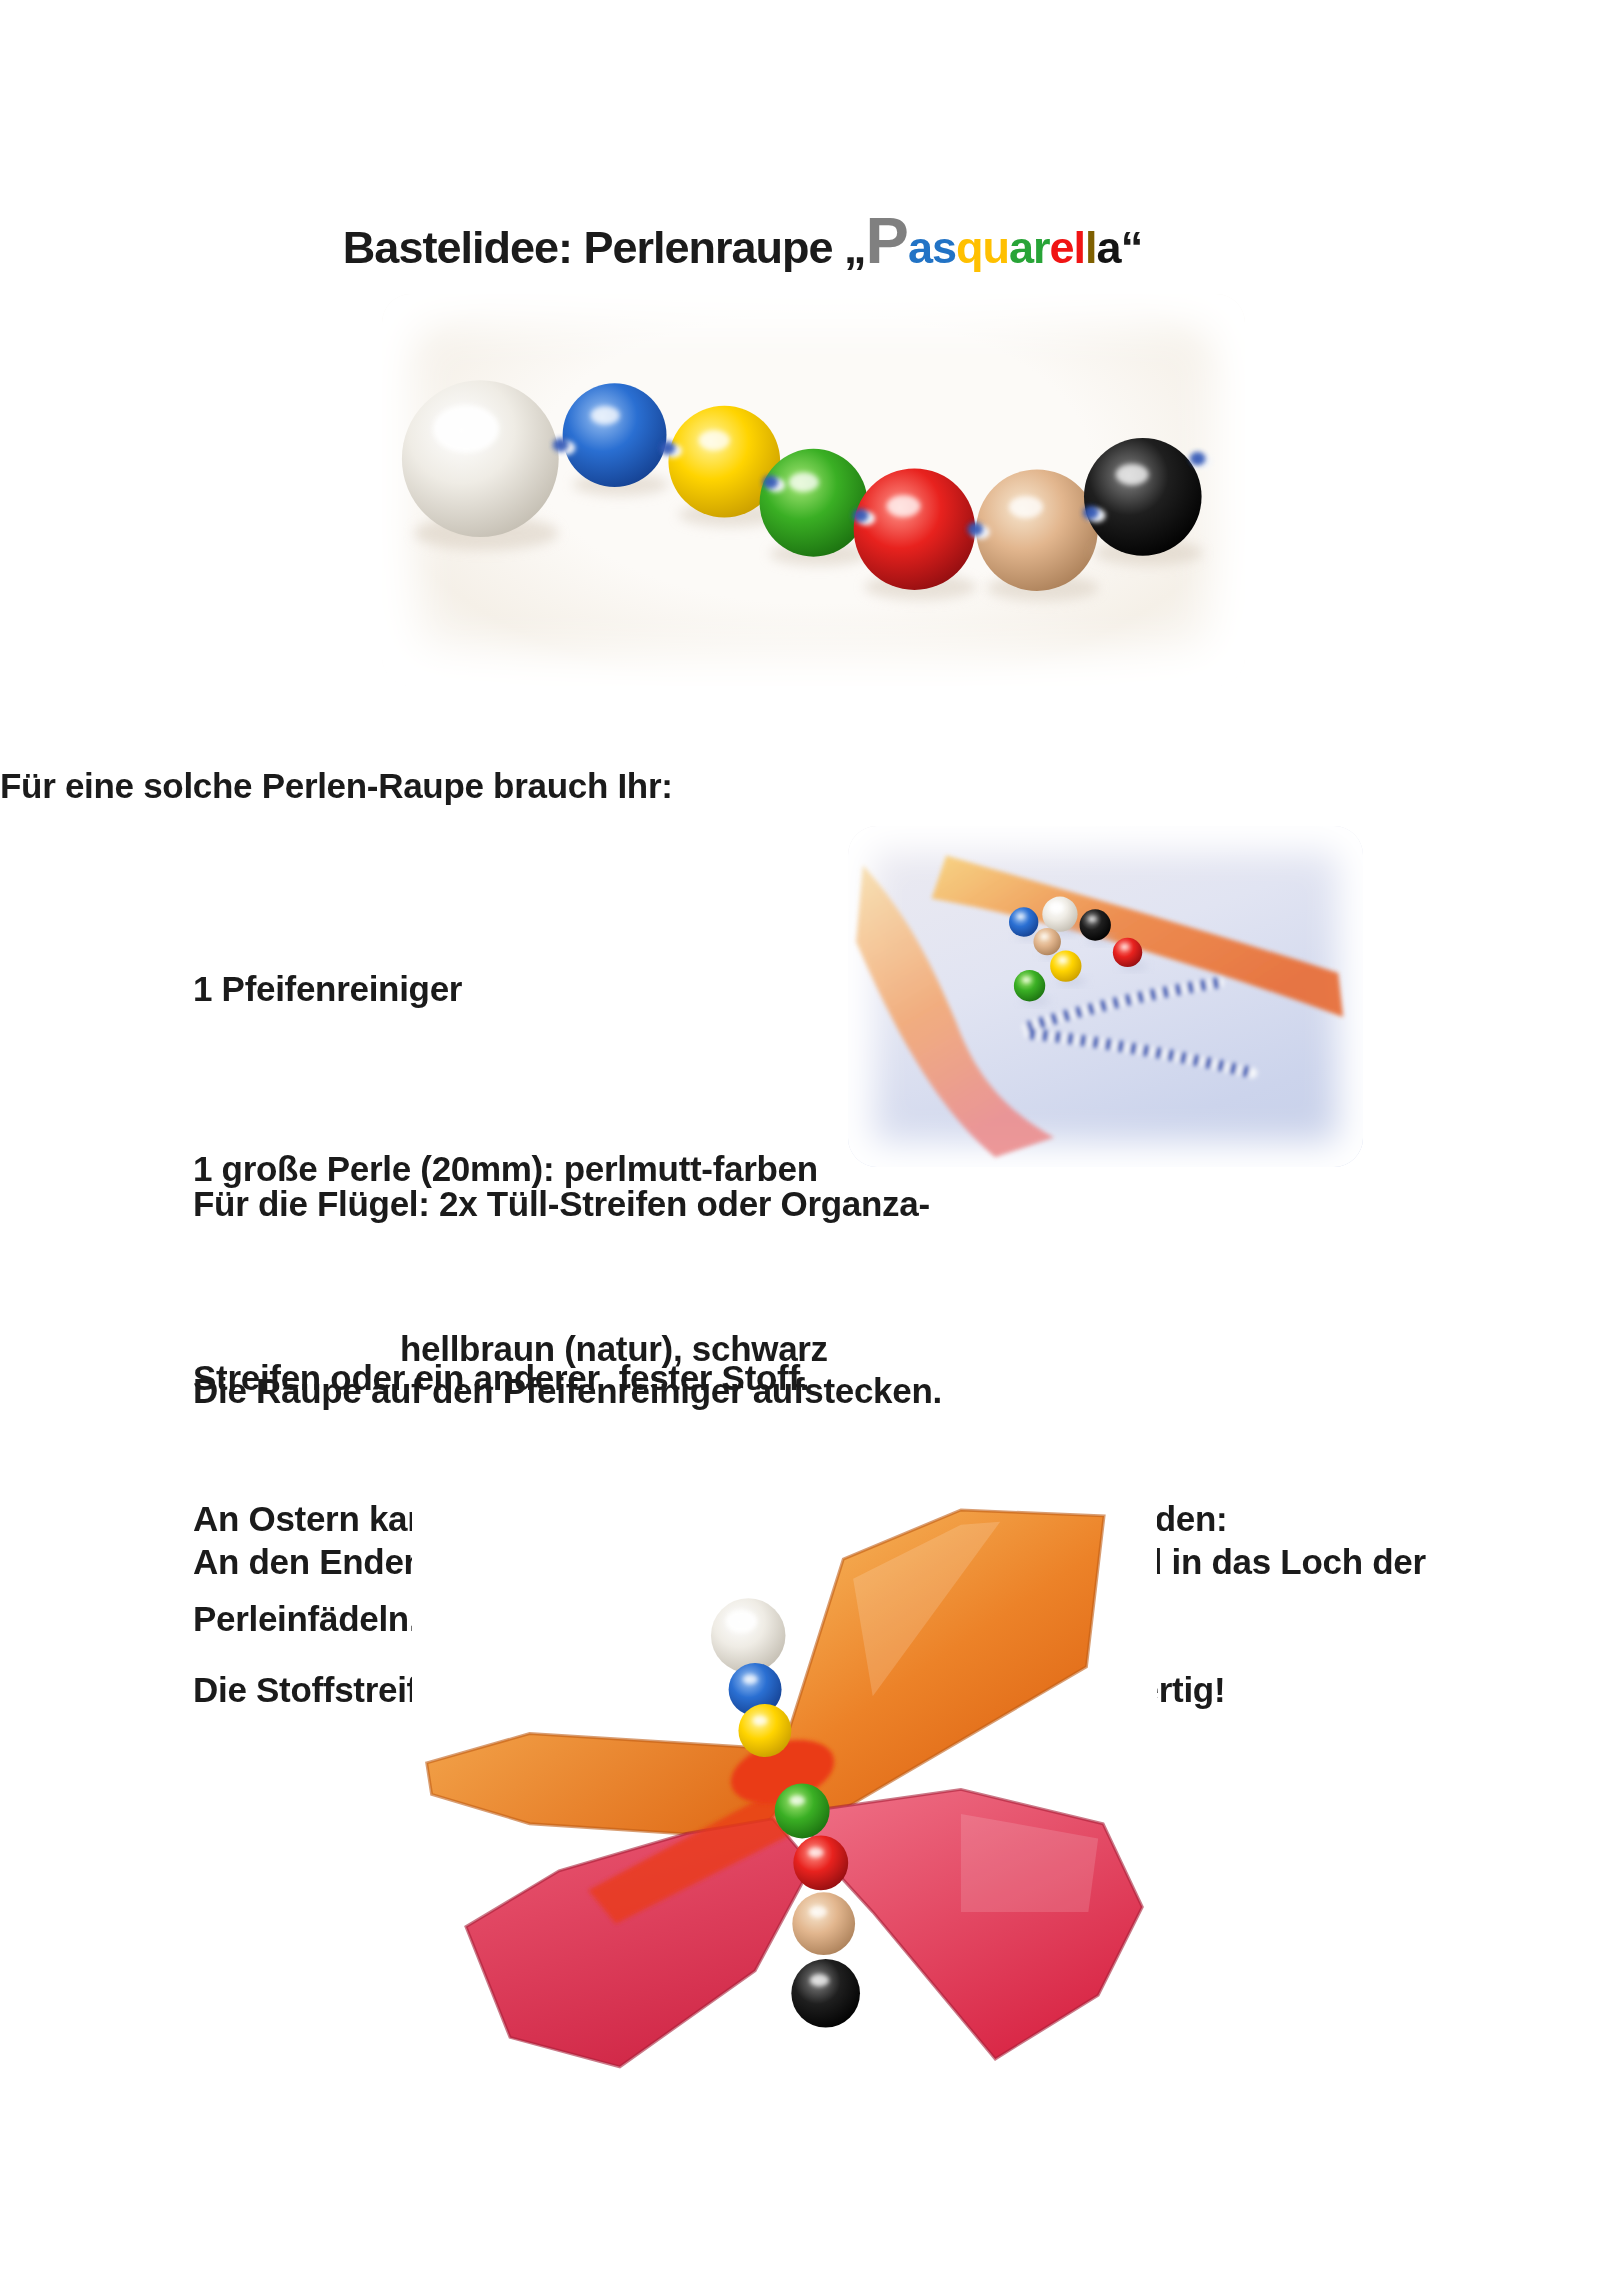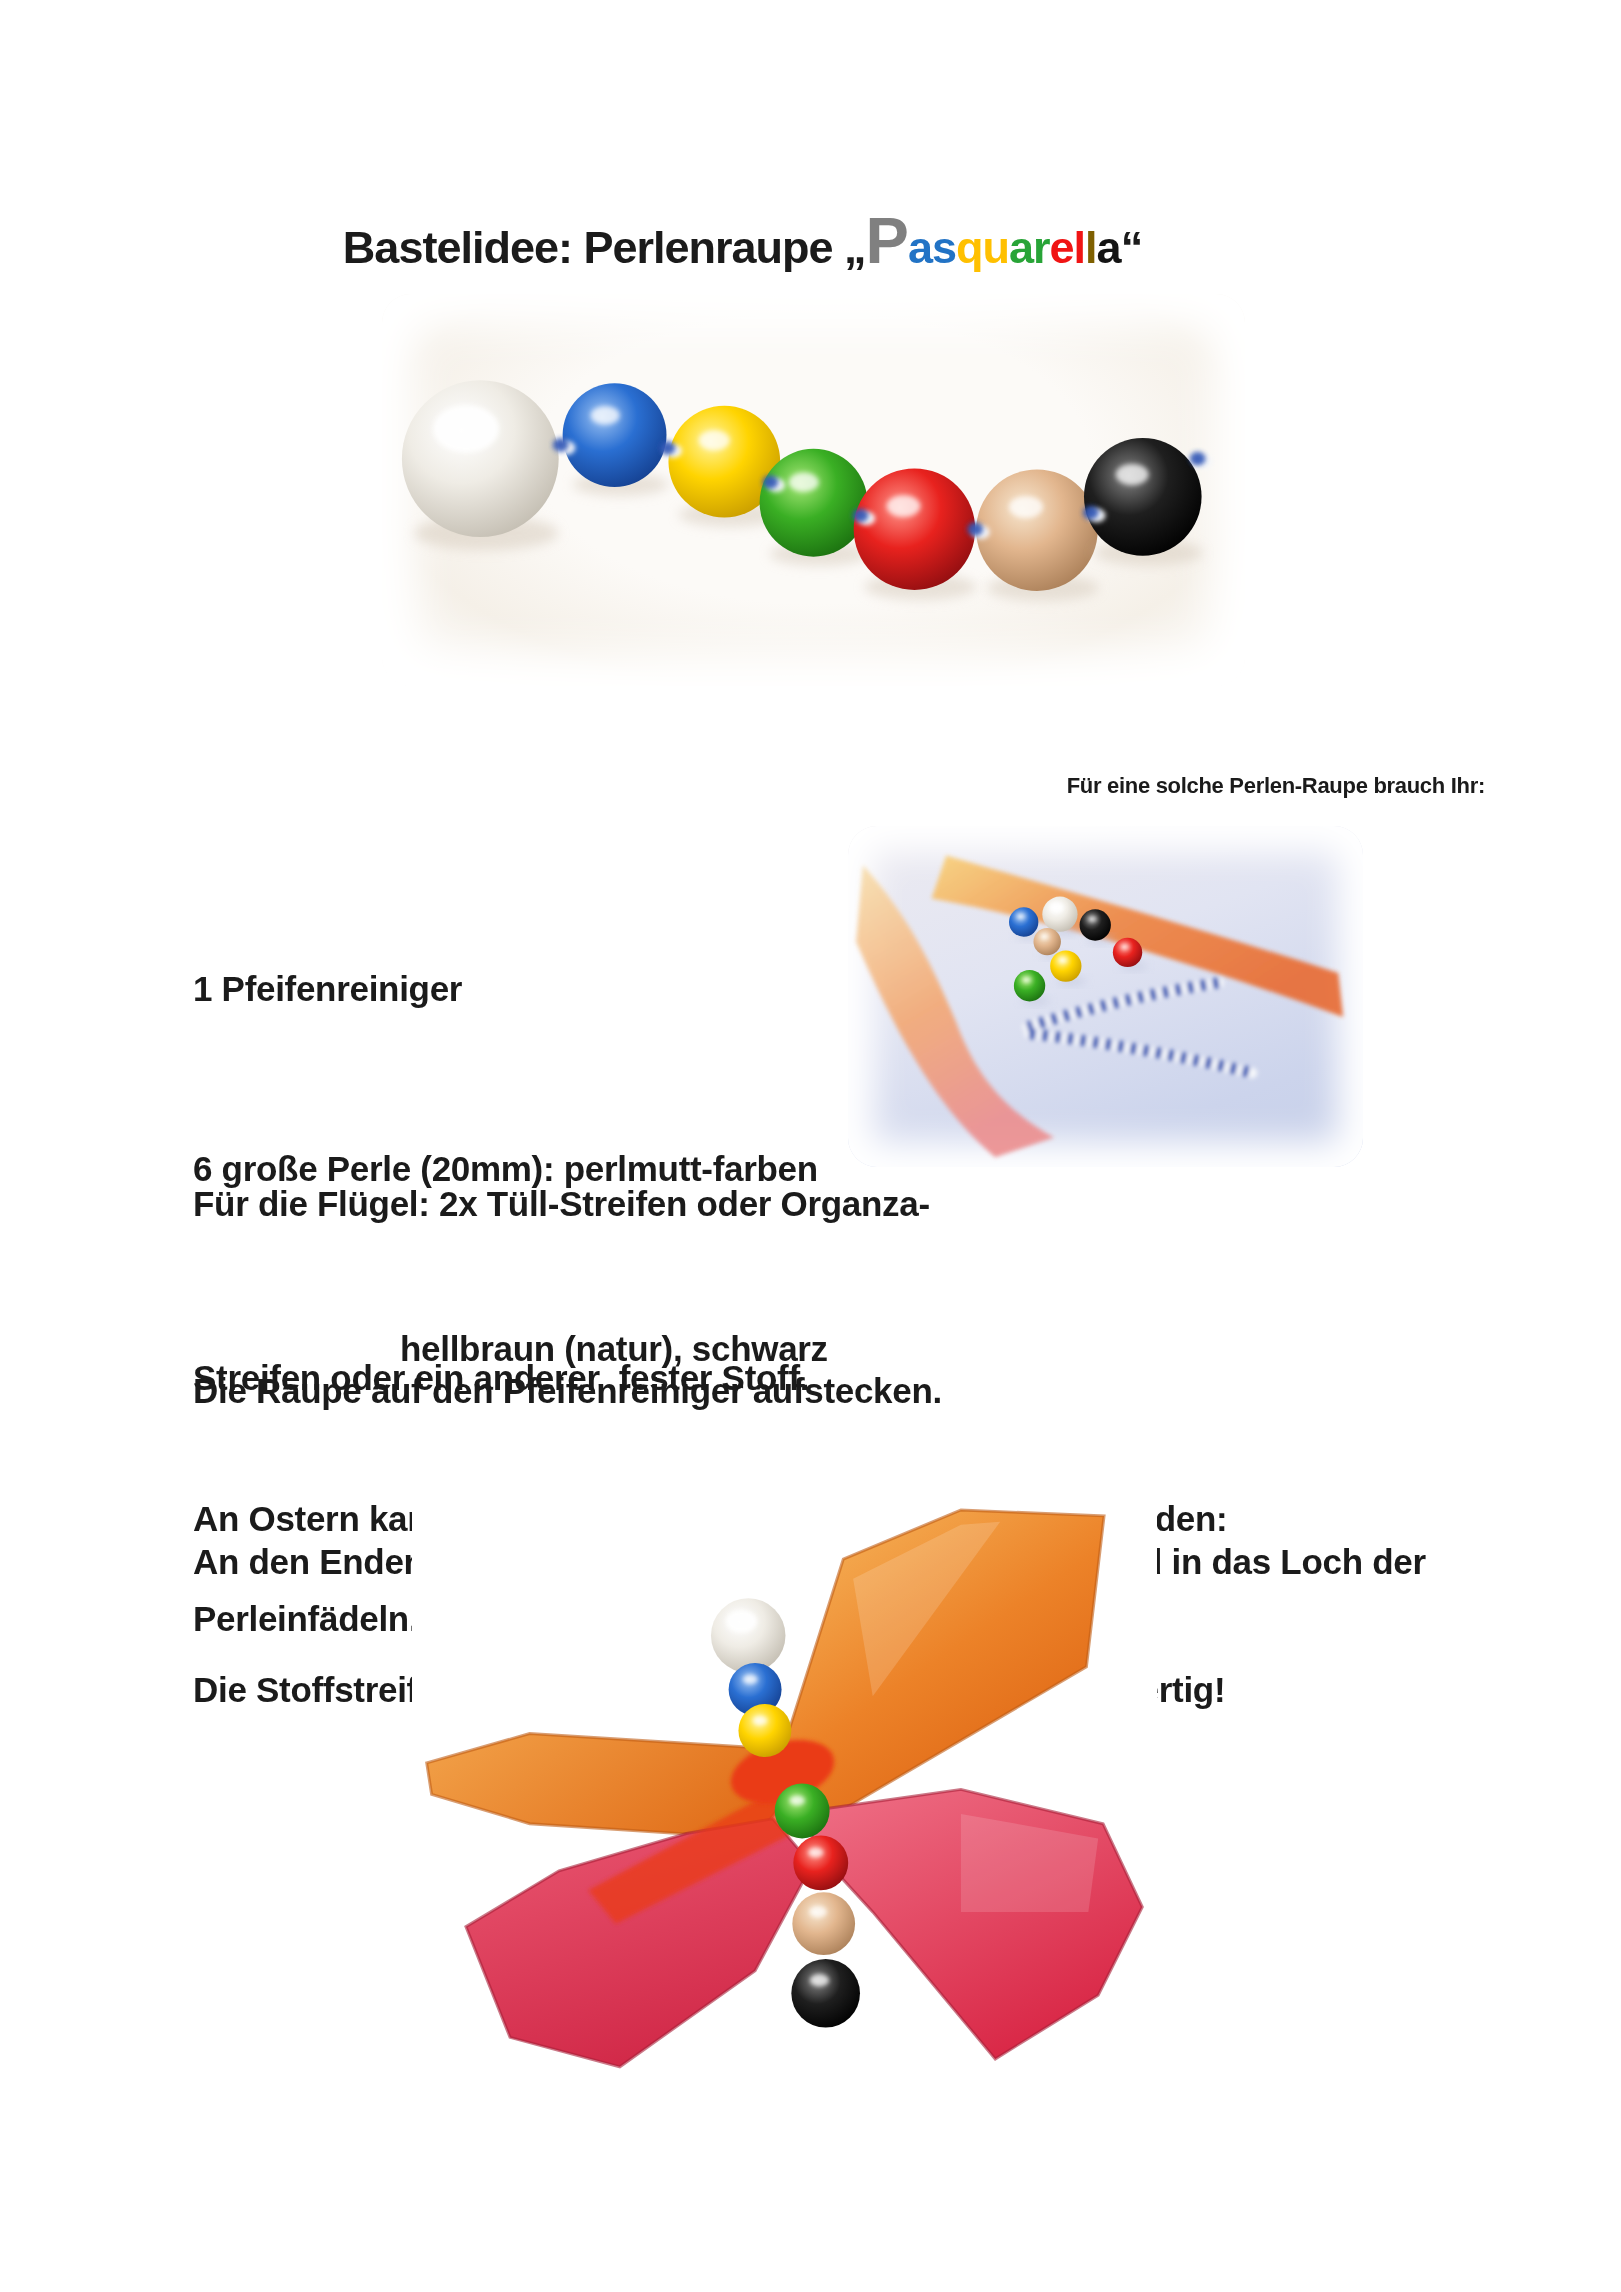--- a/index.html
+++ b/index.html
@@ -8,8 +8,8 @@
   .title{position:absolute;left:0;top:196px;width:100%;margin:0;text-align:center;
          font-size:45px;line-height:90px;letter-spacing:-1px;color:#1b1b1b;}
   .title .big-letter{font-size:65px;}
-  .caption{position:absolute;left:0;top:771px;width:100%;margin:0;text-align:right;
-           font-size:22px;line-height:29px;white-space:pre-wrap;}
+  .caption{position:absolute;left:0;top:771px;width:100%;margin:0;text-align:left;
+           font-size:35px;line-height:29px;white-space:pre-wrap;}
   .textblock{position:absolute;font-size:35px;white-space:pre-wrap;}
   .textblock .line{white-space:pre-wrap;}
   #materials-text{left:193px;top:839px;line-height:60px;}

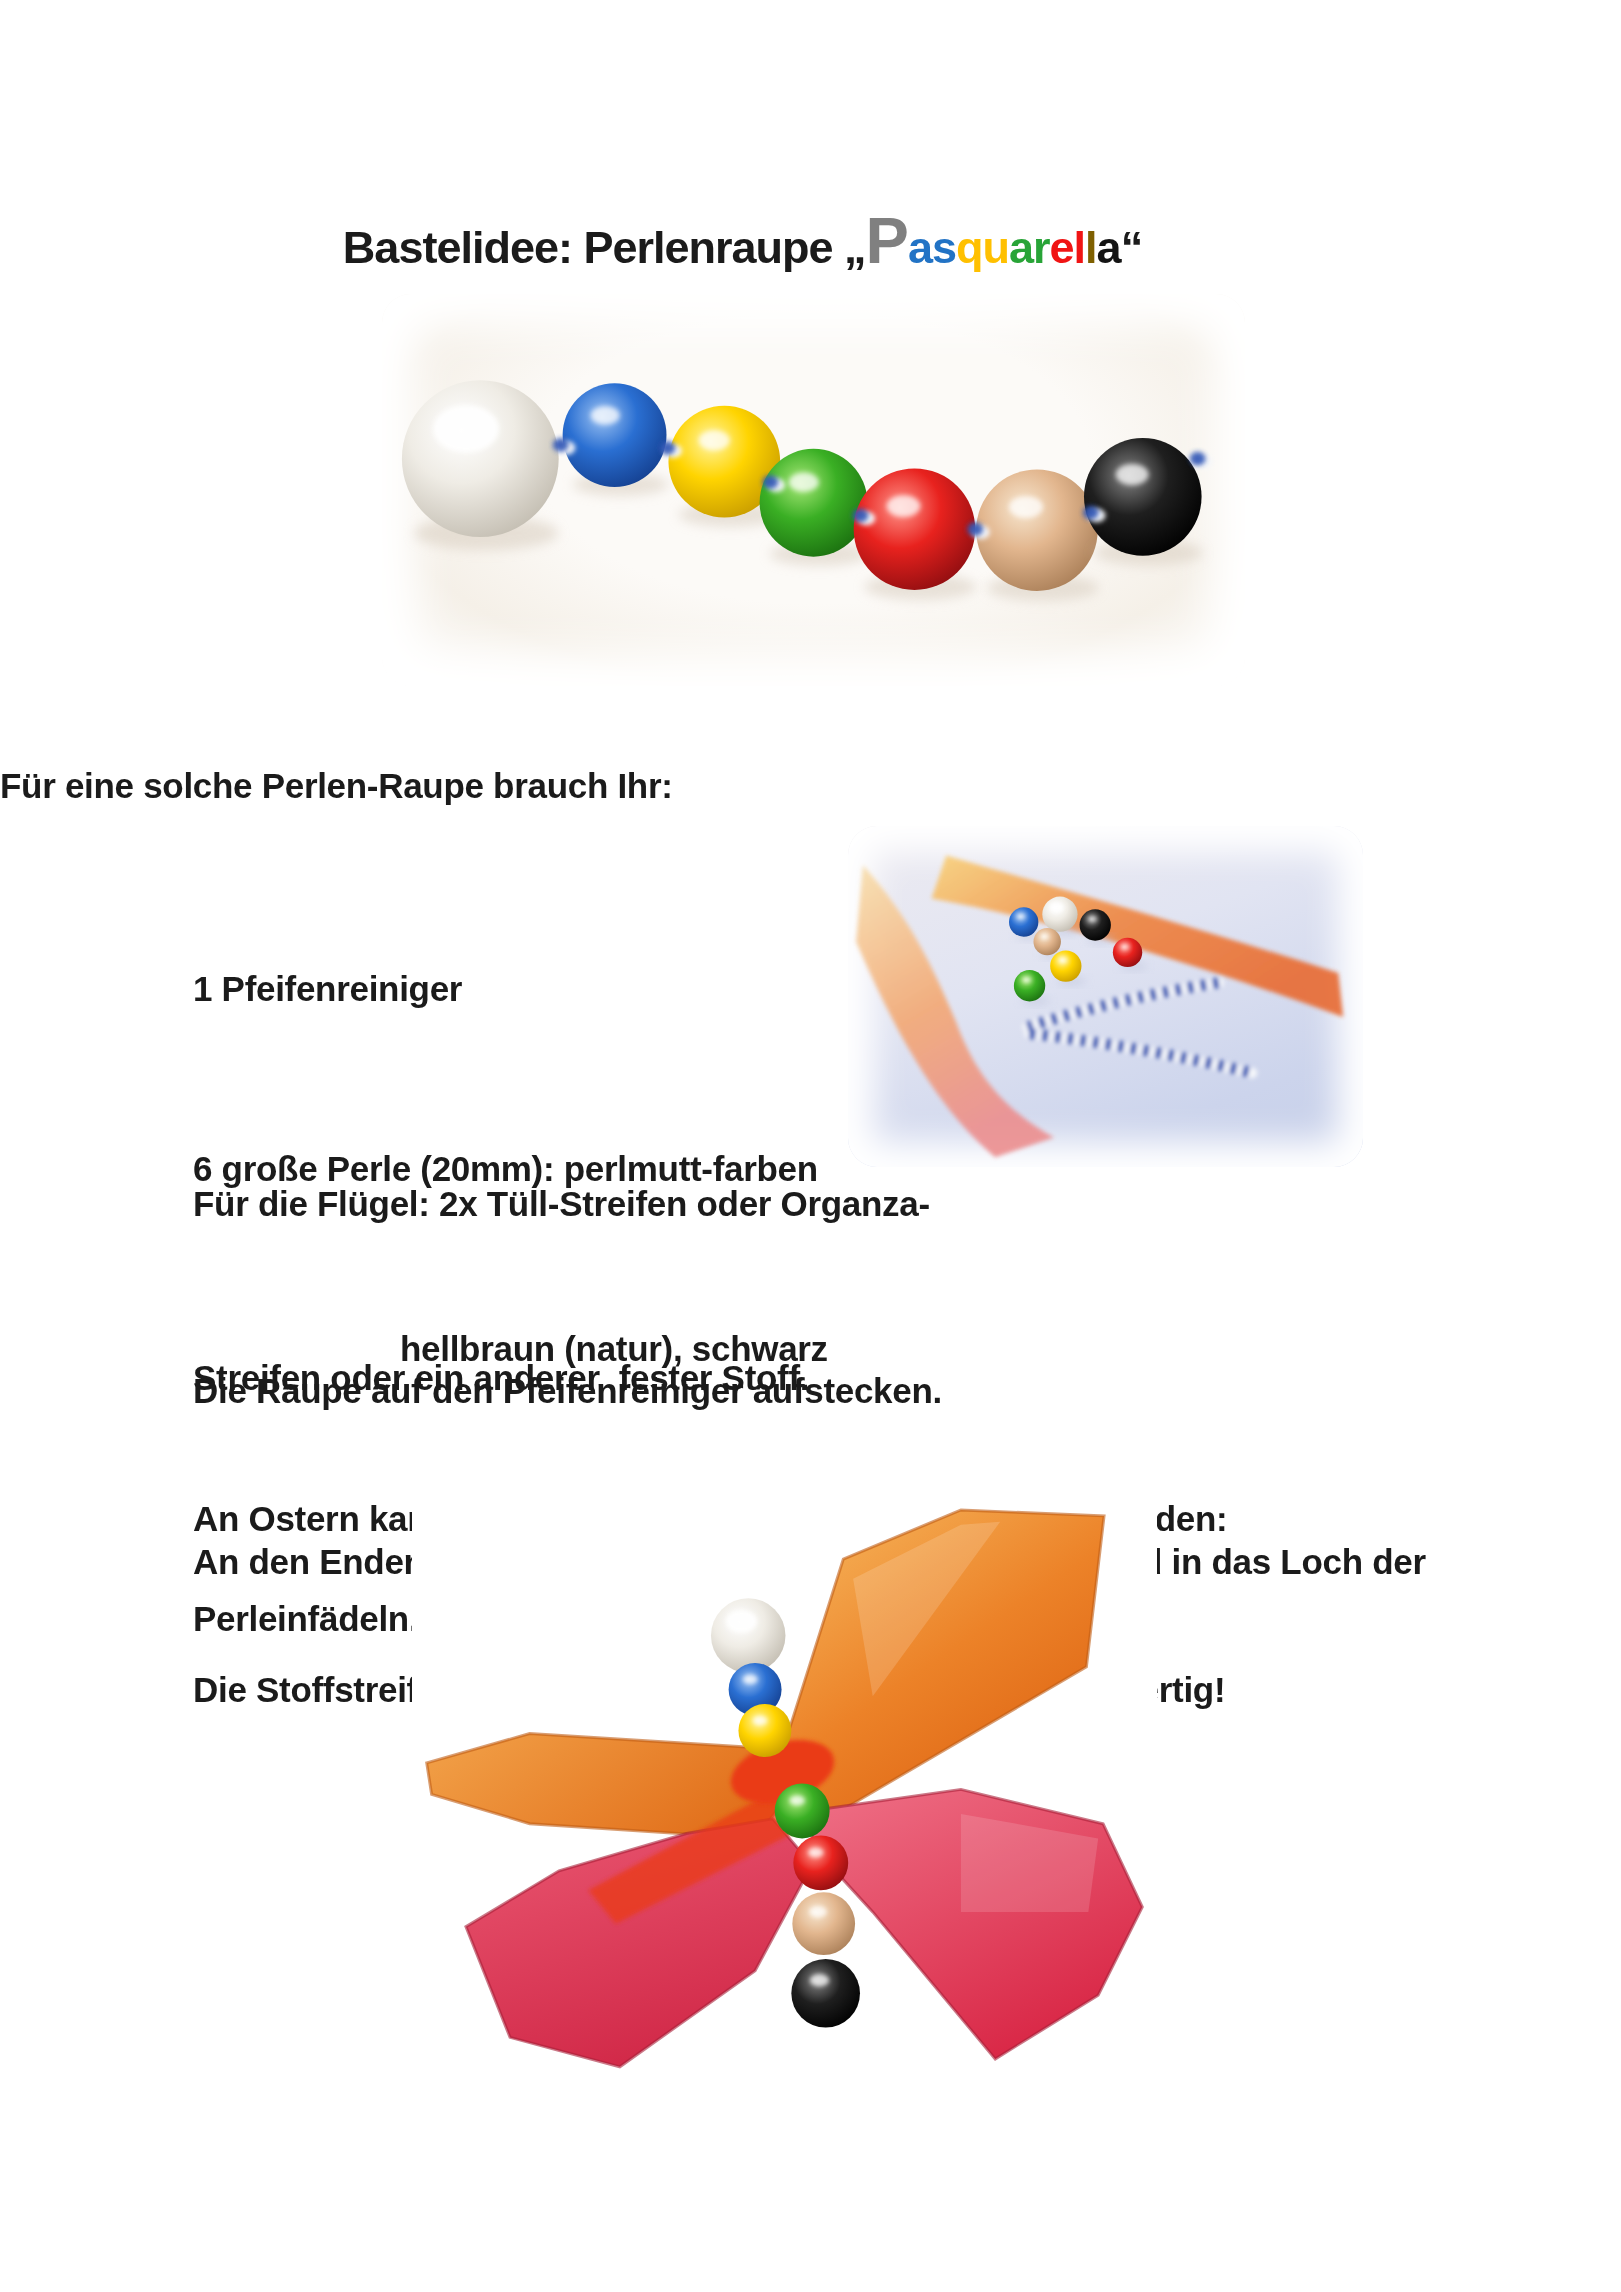--- a/index.html
+++ b/index.html
@@ -123,7 +123,7 @@
 
   <div class="textblock" id="materials-text">
     <div class="line">1 Pfeifenreiniger</div>
-    <div class="line">6 große Perle (20mm): perlmutt-farben</div>
+    <div class="line">1 große Perle (20mm): perlmutt-farben</div>
     <div class="line indent">hellbraun (natur), schwarz</div>
   </div>
 

